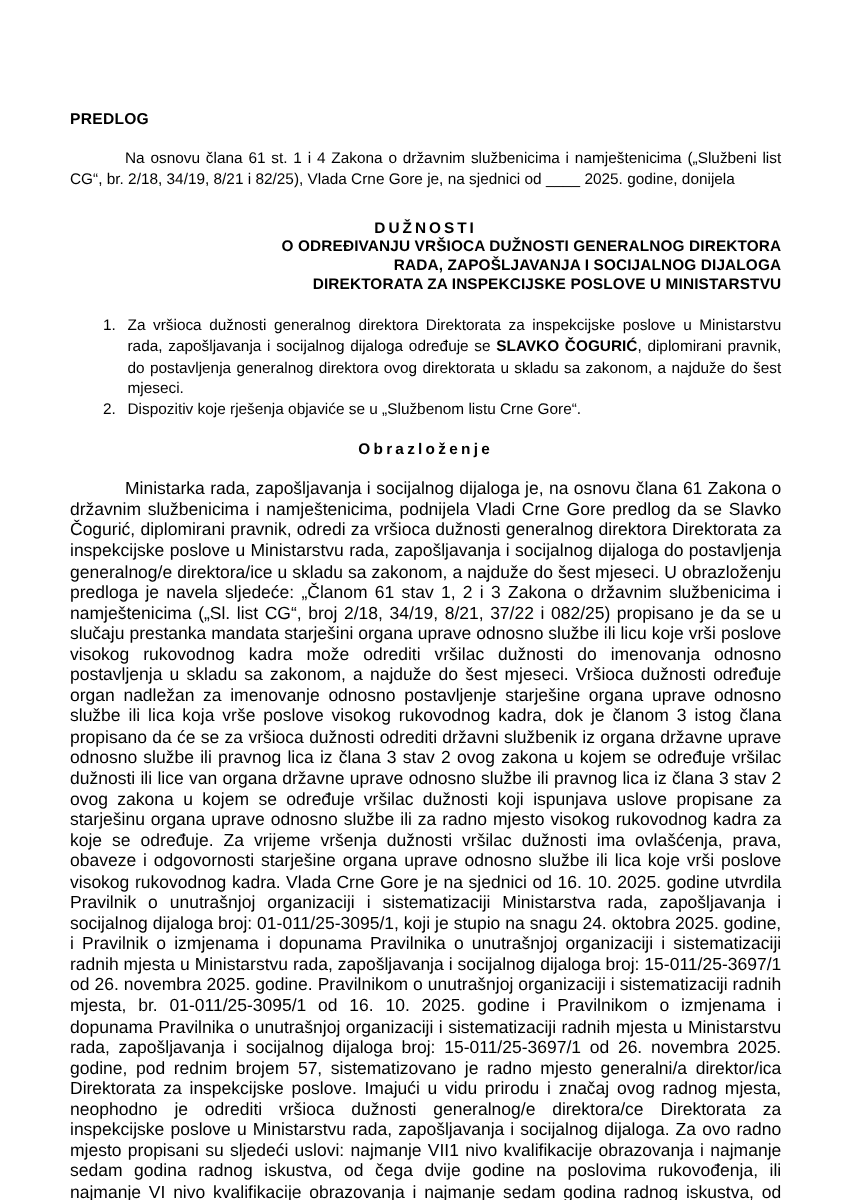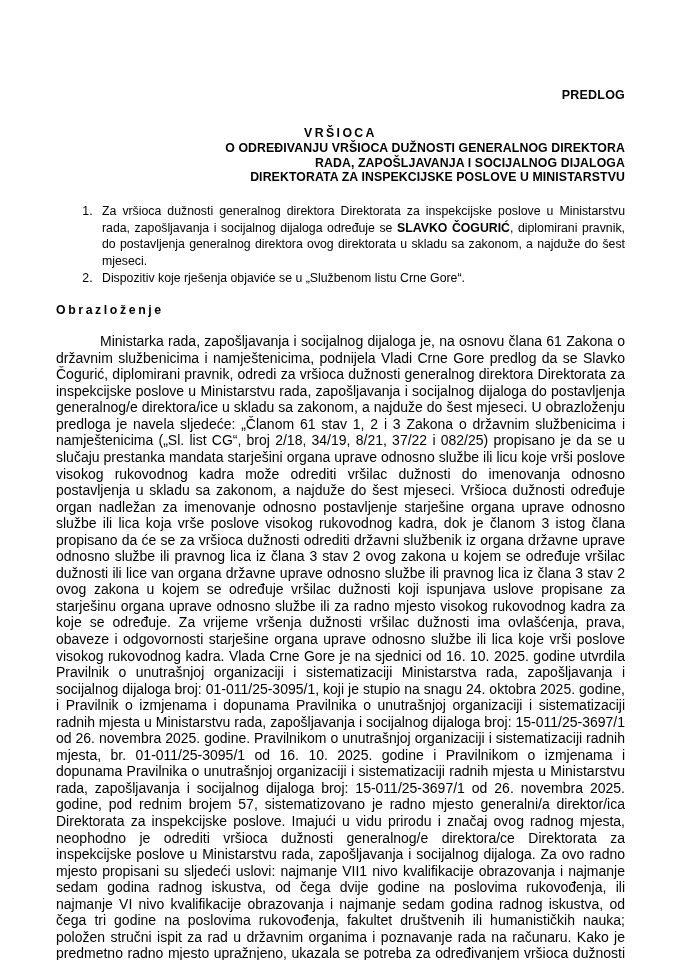--- a/index.html
+++ b/index.html
@@ -30,7 +30,6 @@
   .header-label {
     font-size: 12.5px;
     font-weight: bold;
-    text-align: right;
     letter-spacing: 0.2px;
     margin-top: 88px;
     line-height: 14px;

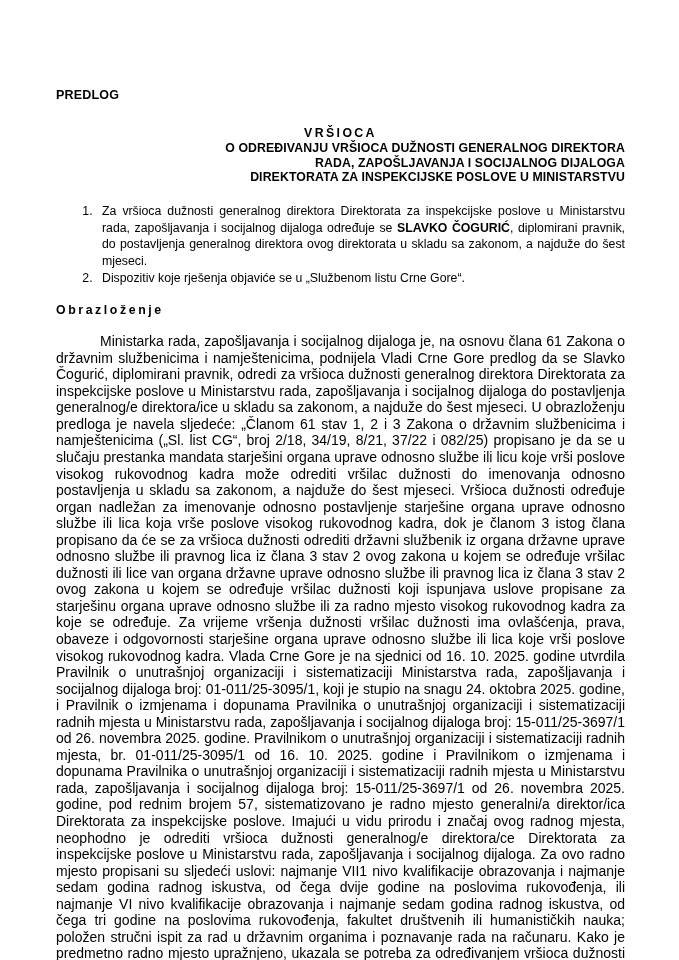--- a/index.html
+++ b/index.html
@@ -107,6 +107,7 @@
 
     <div class="header-label">PREDLOG</div>
 
+    <p class="intro"><span class="indent"></span><span>Na osnovu člana 61 st. 1 i 4 Zakona o državnim službenicima i namještenicima („Službeni list CG“, br. 2/18, 34/19, 8/21 i 82/25), Vlada Crne Gore je, na sjednici od ____ 2025. godine, donijela</span></p>
 
     <div class="title-block">
       <span class="title-main">VRŠIOCA</span>

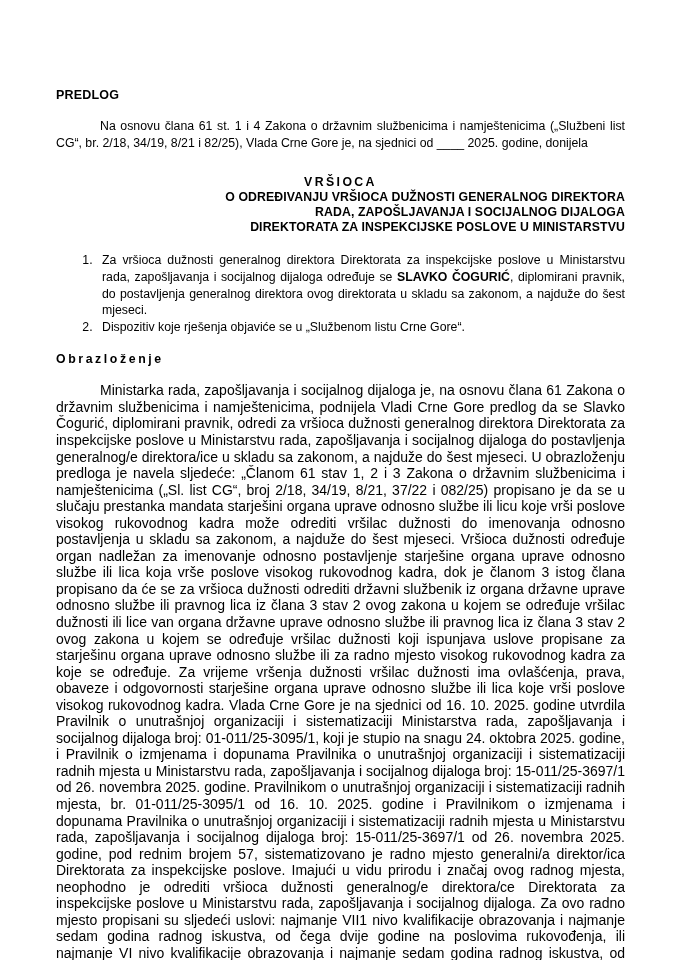--- a/index.html
+++ b/index.html
@@ -110,7 +110,7 @@
     <p class="intro"><span class="indent"></span><span>Na osnovu člana 61 st. 1 i 4 Zakona o državnim službenicima i namještenicima („Službeni list CG“, br. 2/18, 34/19, 8/21 i 82/25), Vlada Crne Gore je, na sjednici od ____ 2025. godine, donijela</span></p>
 
     <div class="title-block">
-      <span class="title-main">VRŠIOCA</span>
+      <span class="title-main">DUŽNOSTI</span>
       <span class="title-sub">O ODREĐIVANJU VRŠIOCA DUŽNOSTI GENERALNOG DIREKTORA</span>
       <span class="title-sub">RADA, ZAPOŠLJAVANJA I SOCIJALNOG DIJALOGA</span>
       <span class="title-sub">DIREKTORATA ZA INSPEKCIJSKE POSLOVE U MINISTARSTVU</span>

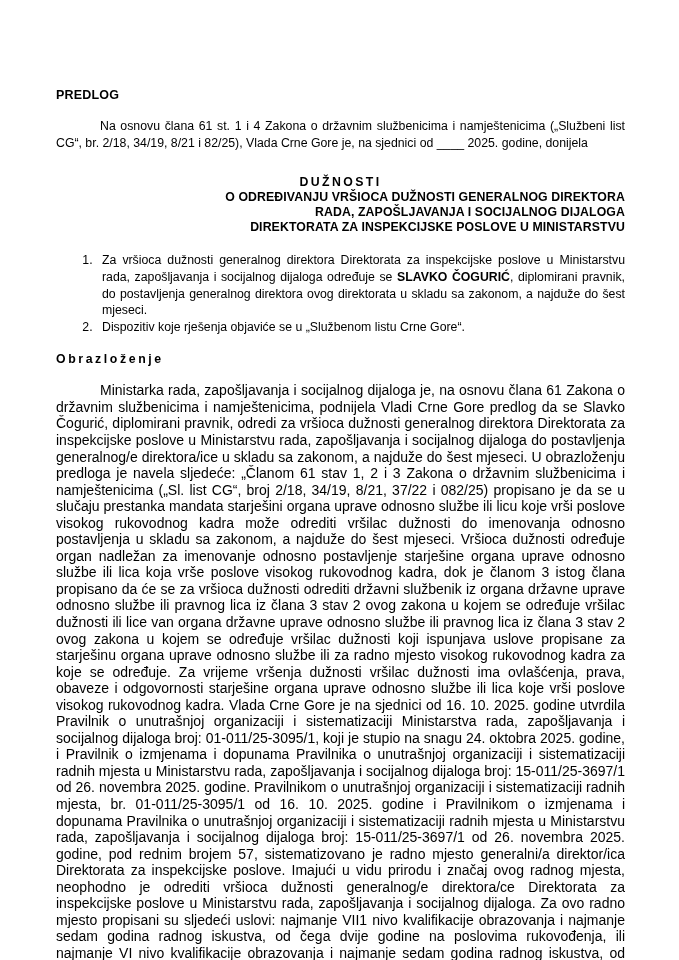--- a/index.html
+++ b/index.html
@@ -79,7 +79,7 @@
   }
   .obrazlozenje {
     margin-top: 17px;
-    text-align: left;
+    text-align: center;
     font-weight: bold;
     font-size: 12.3px;
     letter-spacing: 2.6px;

